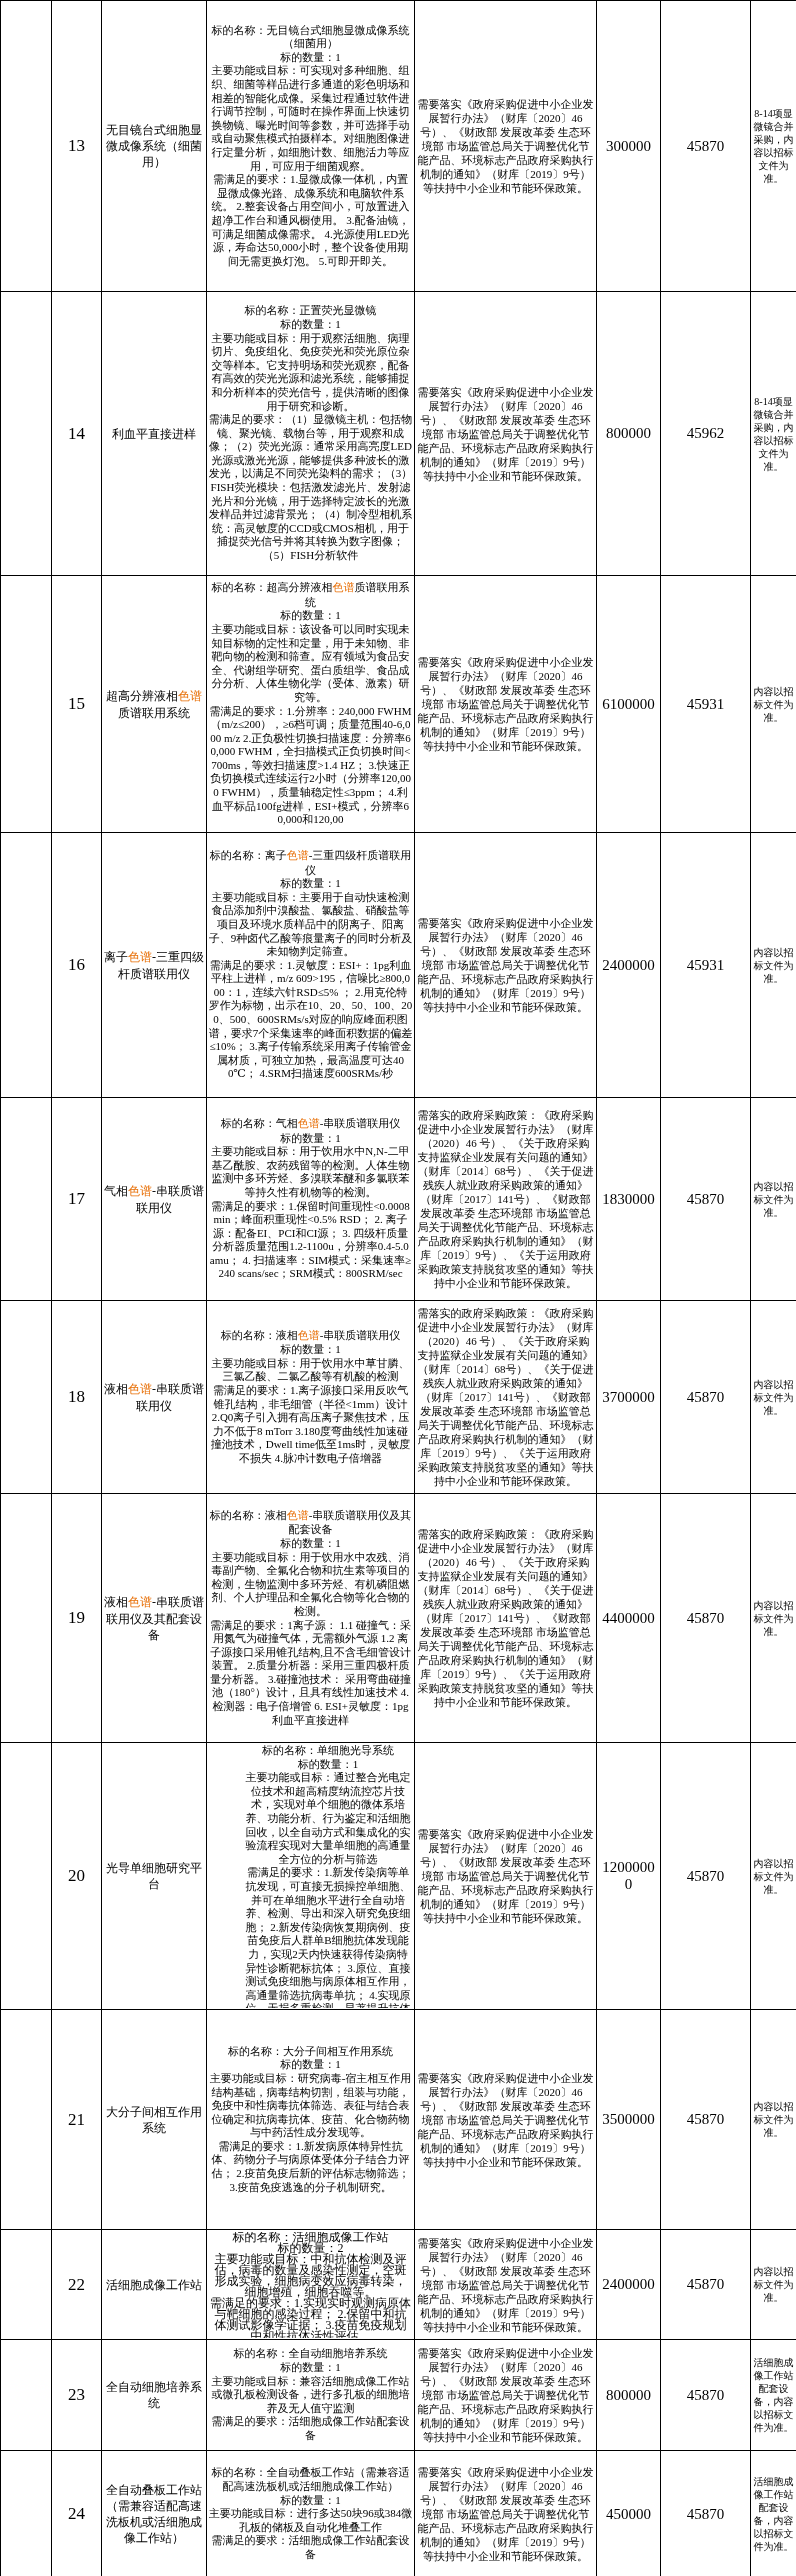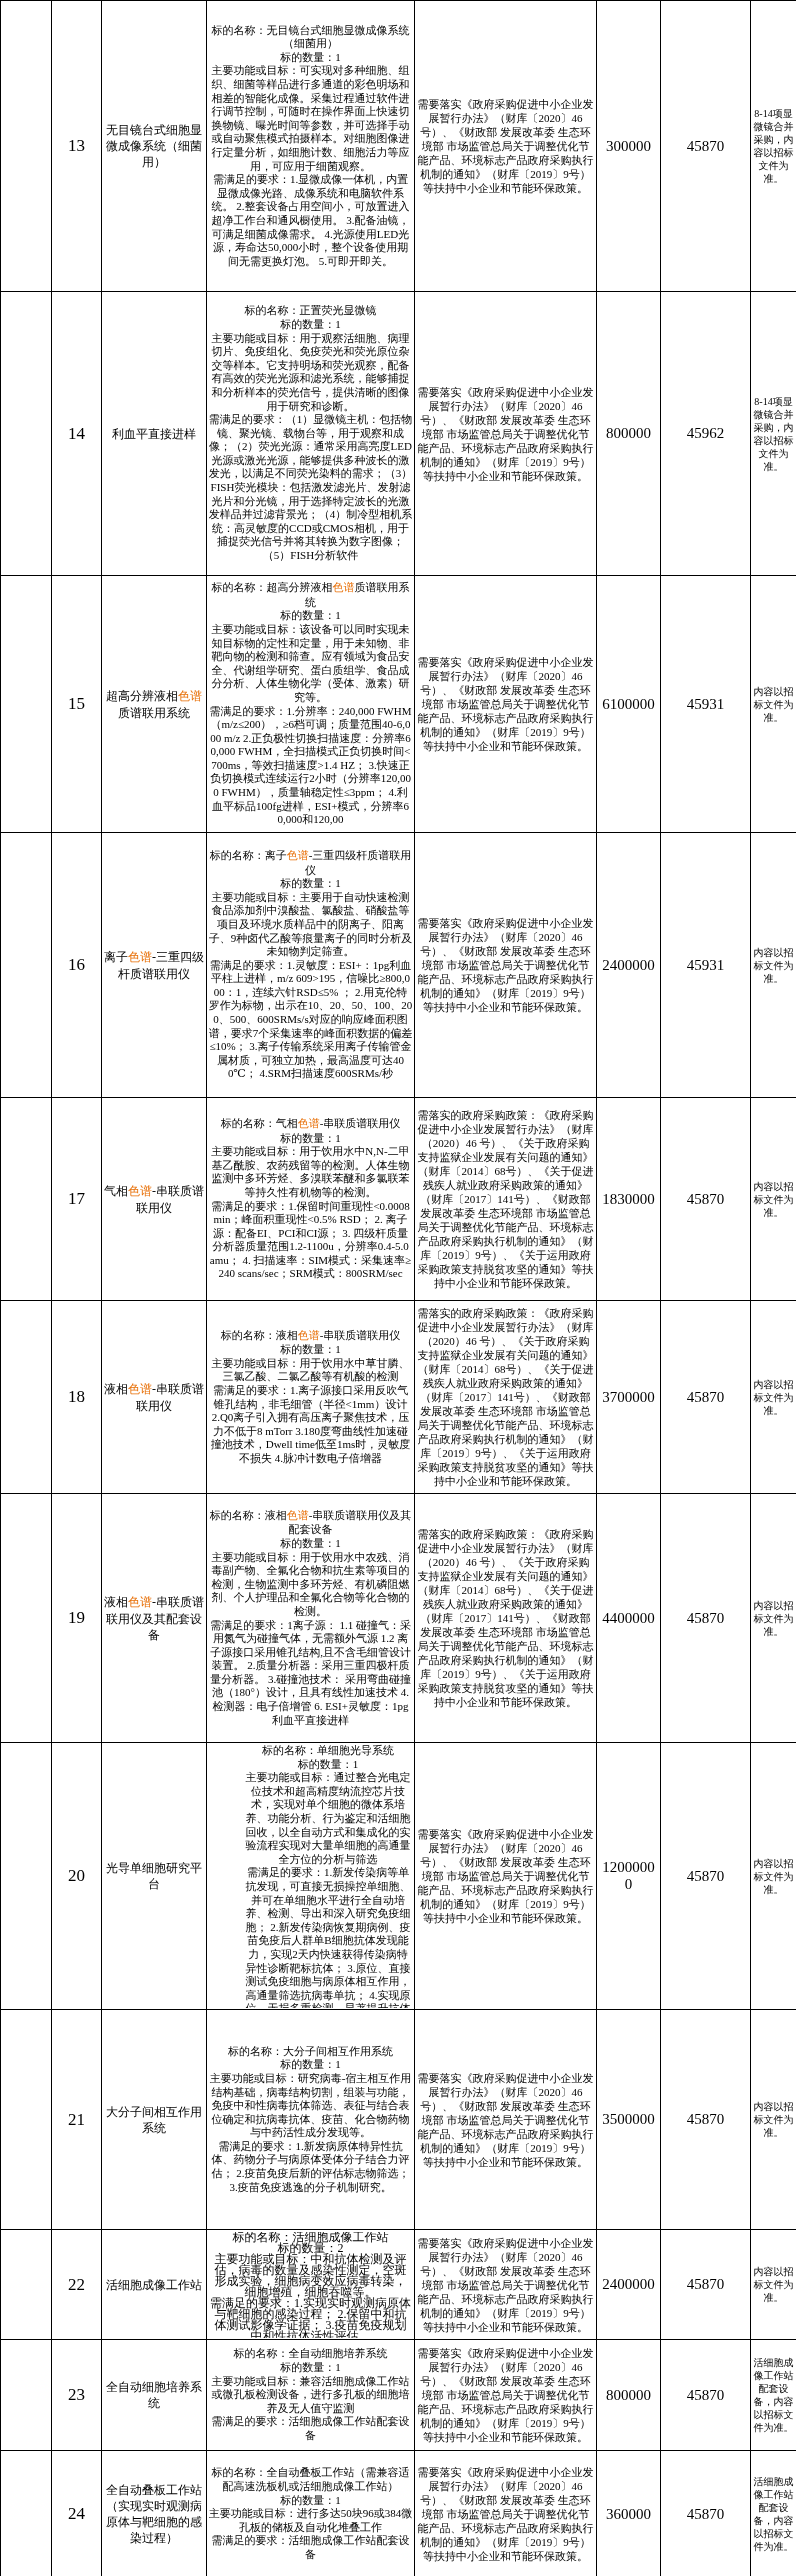--- a/index.html
+++ b/index.html
@@ -245,7 +245,7 @@
       <tr style="height: 127px;">
         <td class="col-blank"></td>
         <td class="col-no">24</td>
-        <td class="col-name">全自动叠板工作站（实现实时观测病原体与靶细胞的感染过程）</td>
+        <td class="col-name">全自动叠板工作站（需兼容适配高速洗板机或活细胞成像工作站）</td>
         <td class="col-spec">
           <div class="wrap" style="max-height: 124px;">
             <div class="para">标的名称：全自动叠板工作站（需兼容适配高速洗板机或活细胞成像工作站）</div>

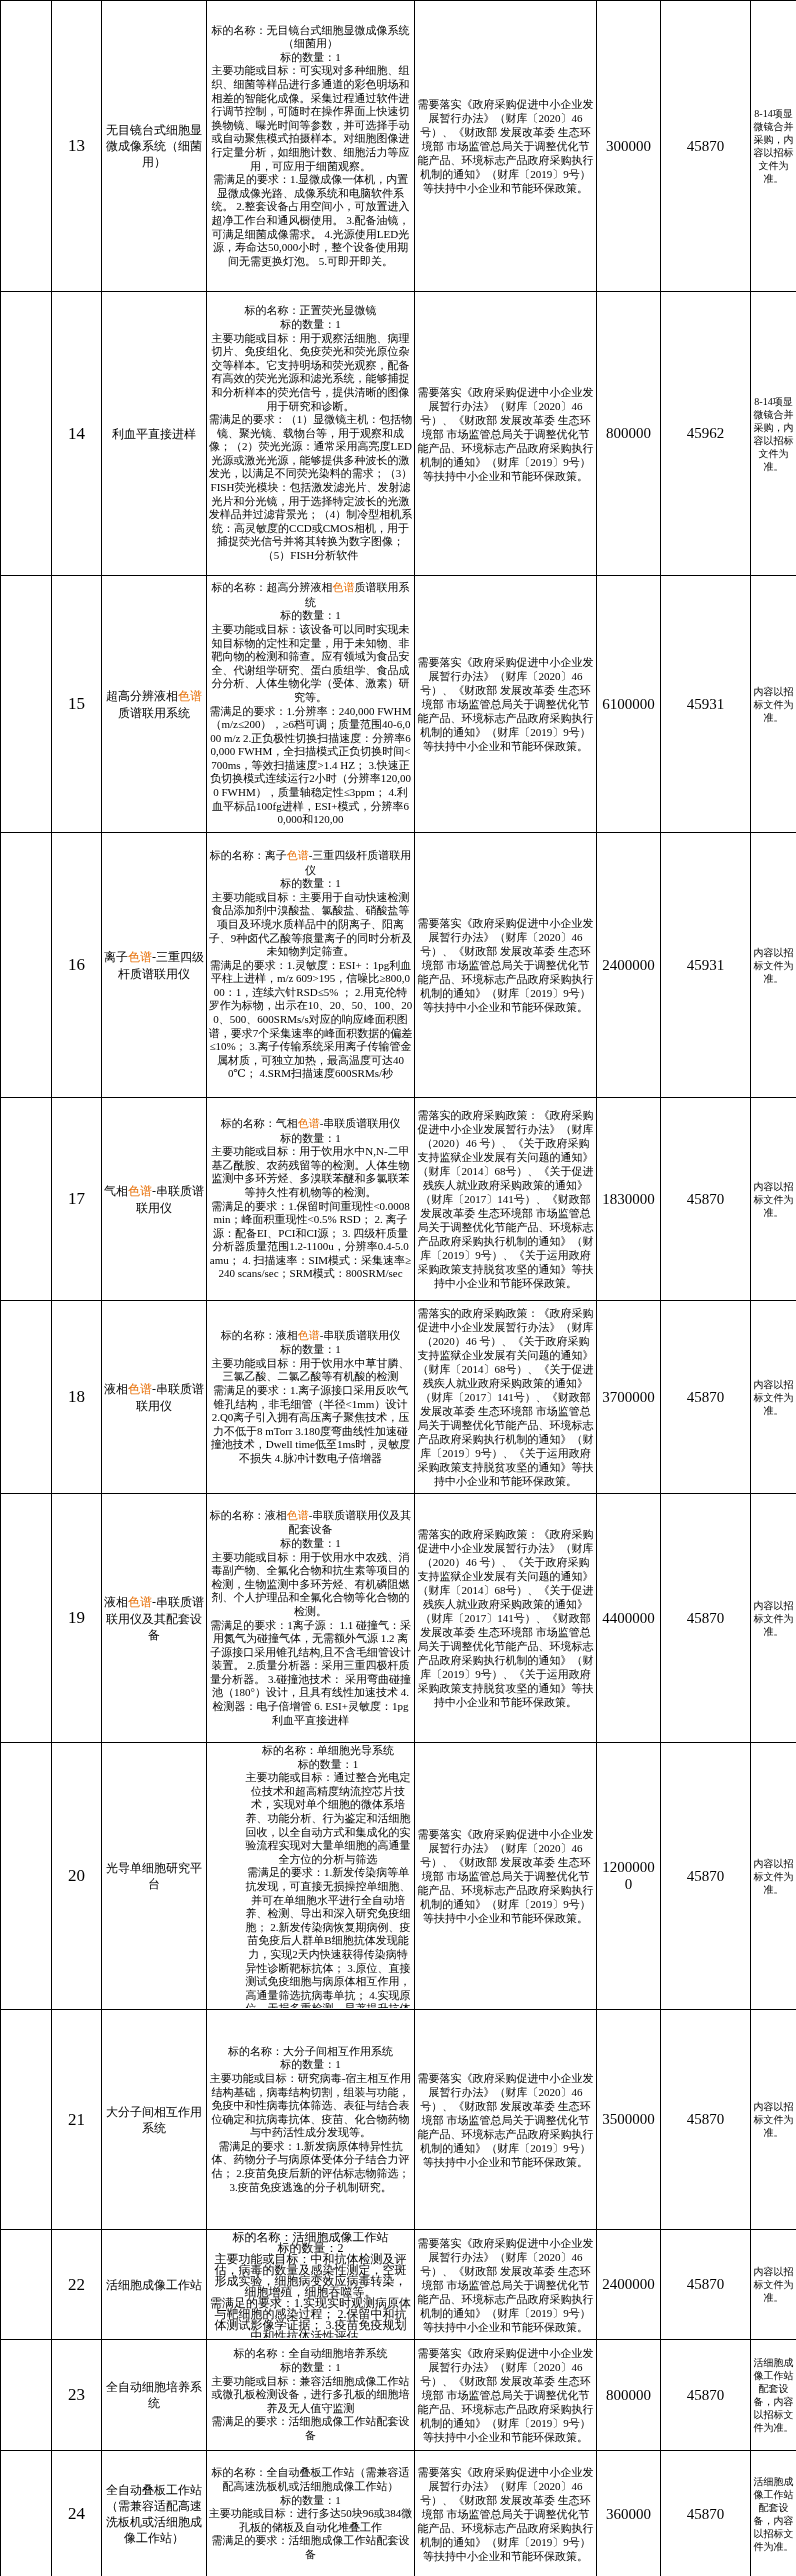--- a/index.html
+++ b/index.html
@@ -257,7 +257,7 @@
         <td class="col-policy">
           <div class="wrap" style="max-height: 124px;">需要落实《政府采购促进中小企业发展暂行办法》（财库〔2020〕46号）、《财政部 发展改革委 生态环境部 市场监管总局关于调整优化节能产品、环境标志产品政府采购执行机制的通知》（财库〔2019〕9号）等扶持中小企业和节能环保政策。</div>
         </td>
-        <td class="col-budget">360000</td>
+        <td class="col-budget">450000</td>
         <td class="col-date">45870</td>
         <td class="col-remark">活细胞成像工作站配套设备，内容以招标文件为准。</td>
       </tr>

